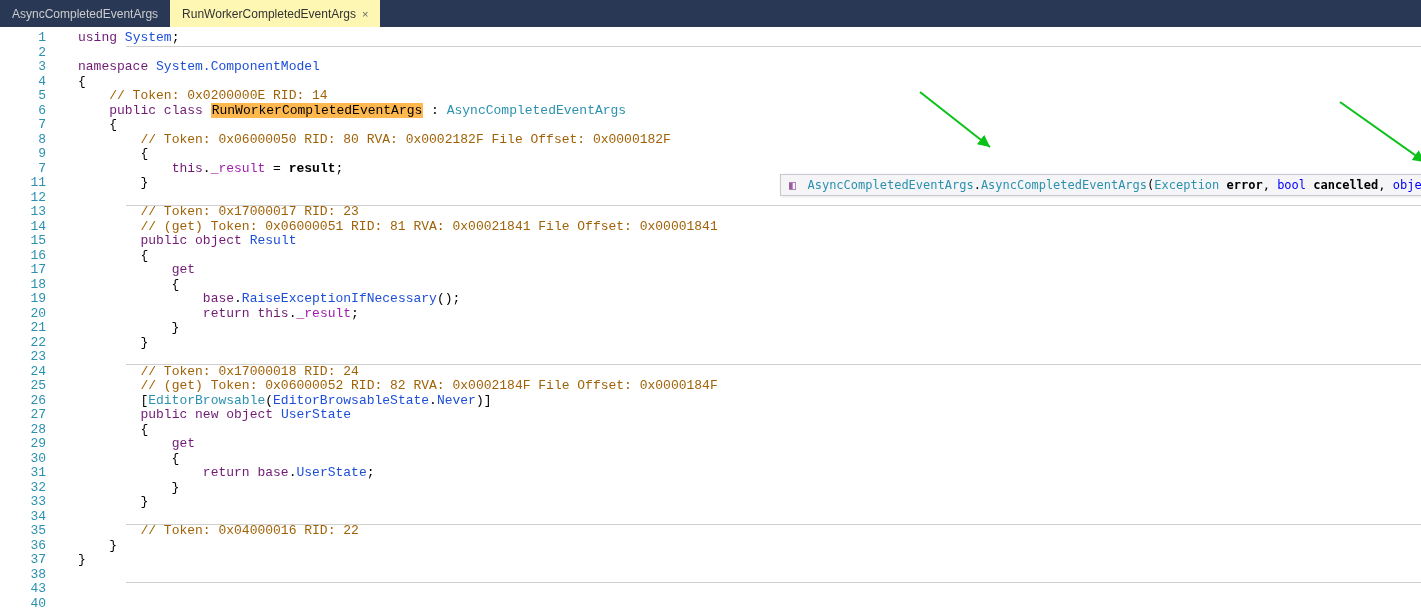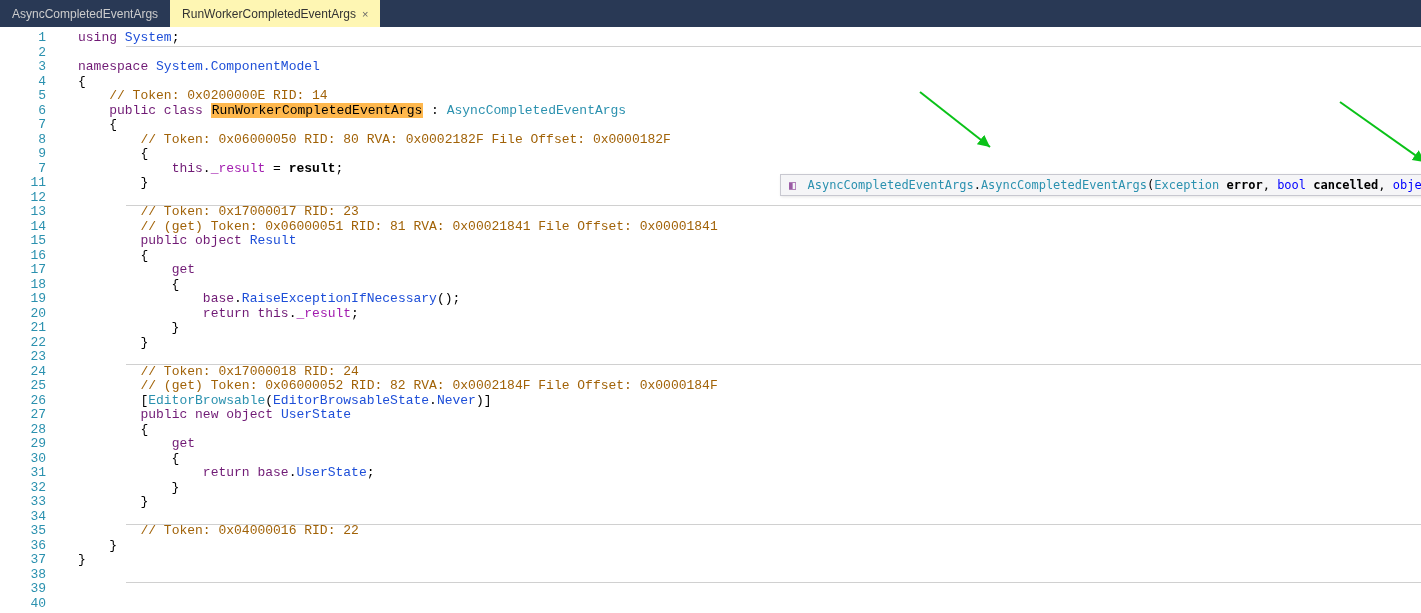--- a/index.html
+++ b/index.html
@@ -165,7 +165,7 @@
       <div>36</div>
       <div>37</div>
       <div>38</div>
-      <div>39</div>
+      <div>43</div>
       <div>40</div>
     </div>
   <div class="collapse-margin"></div>

